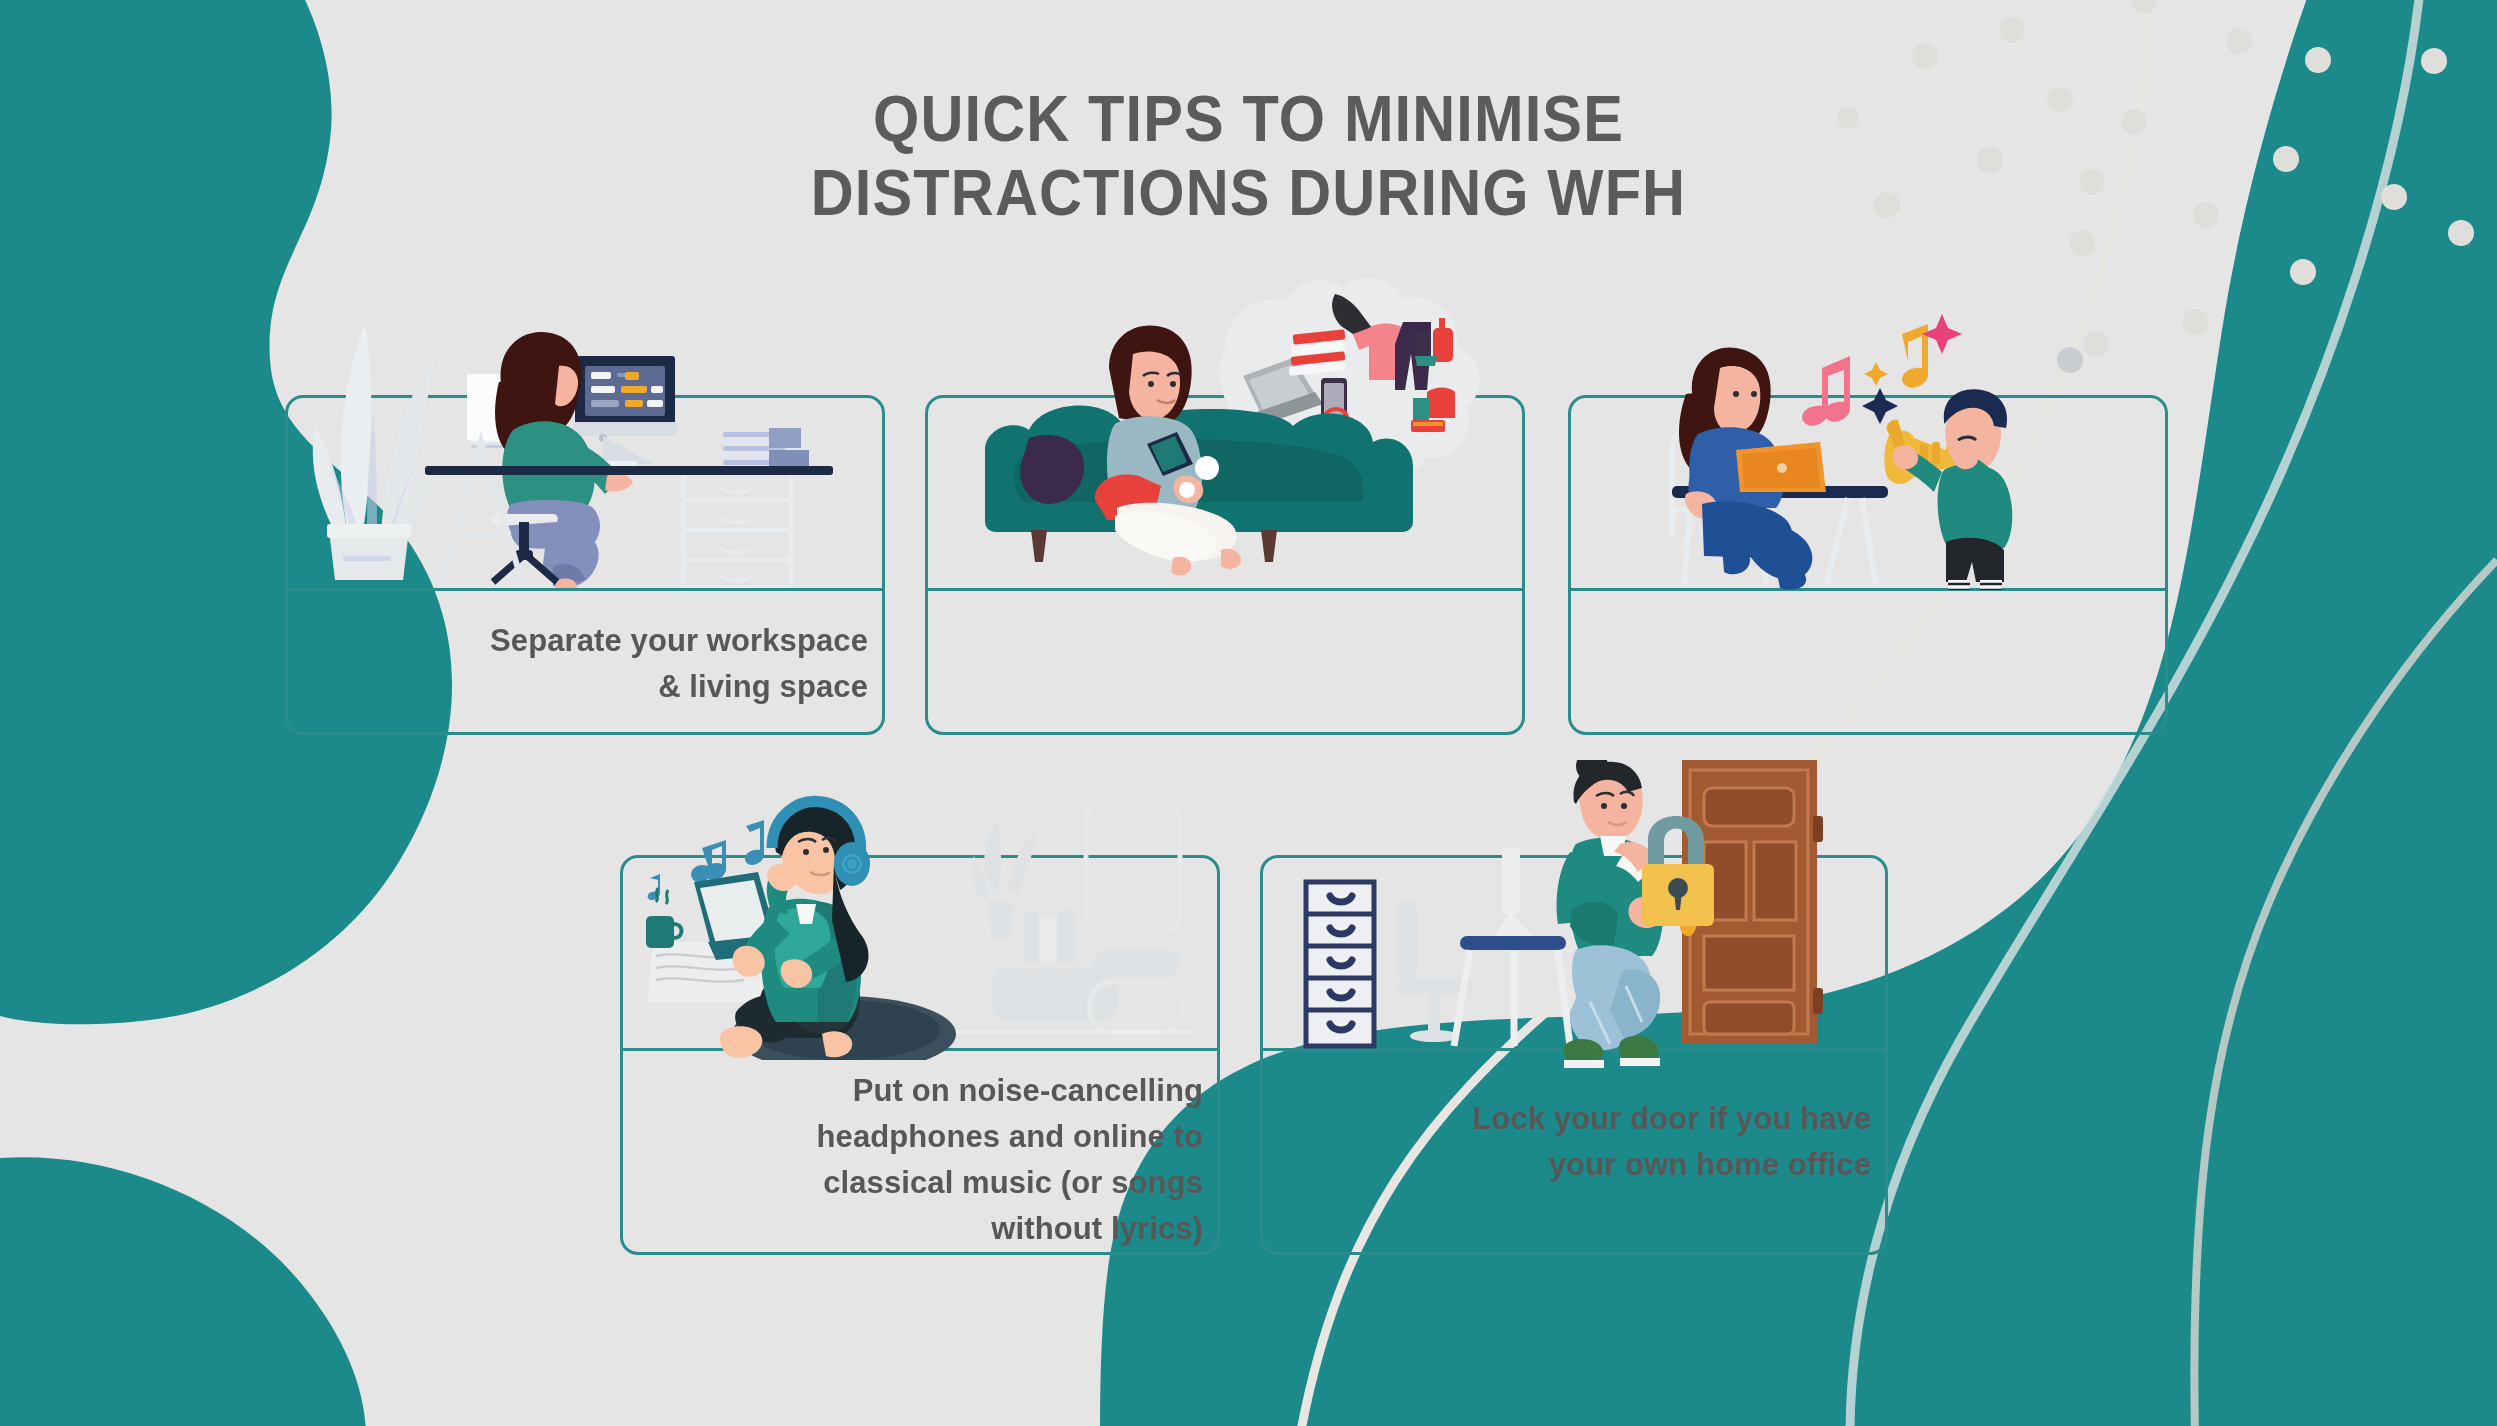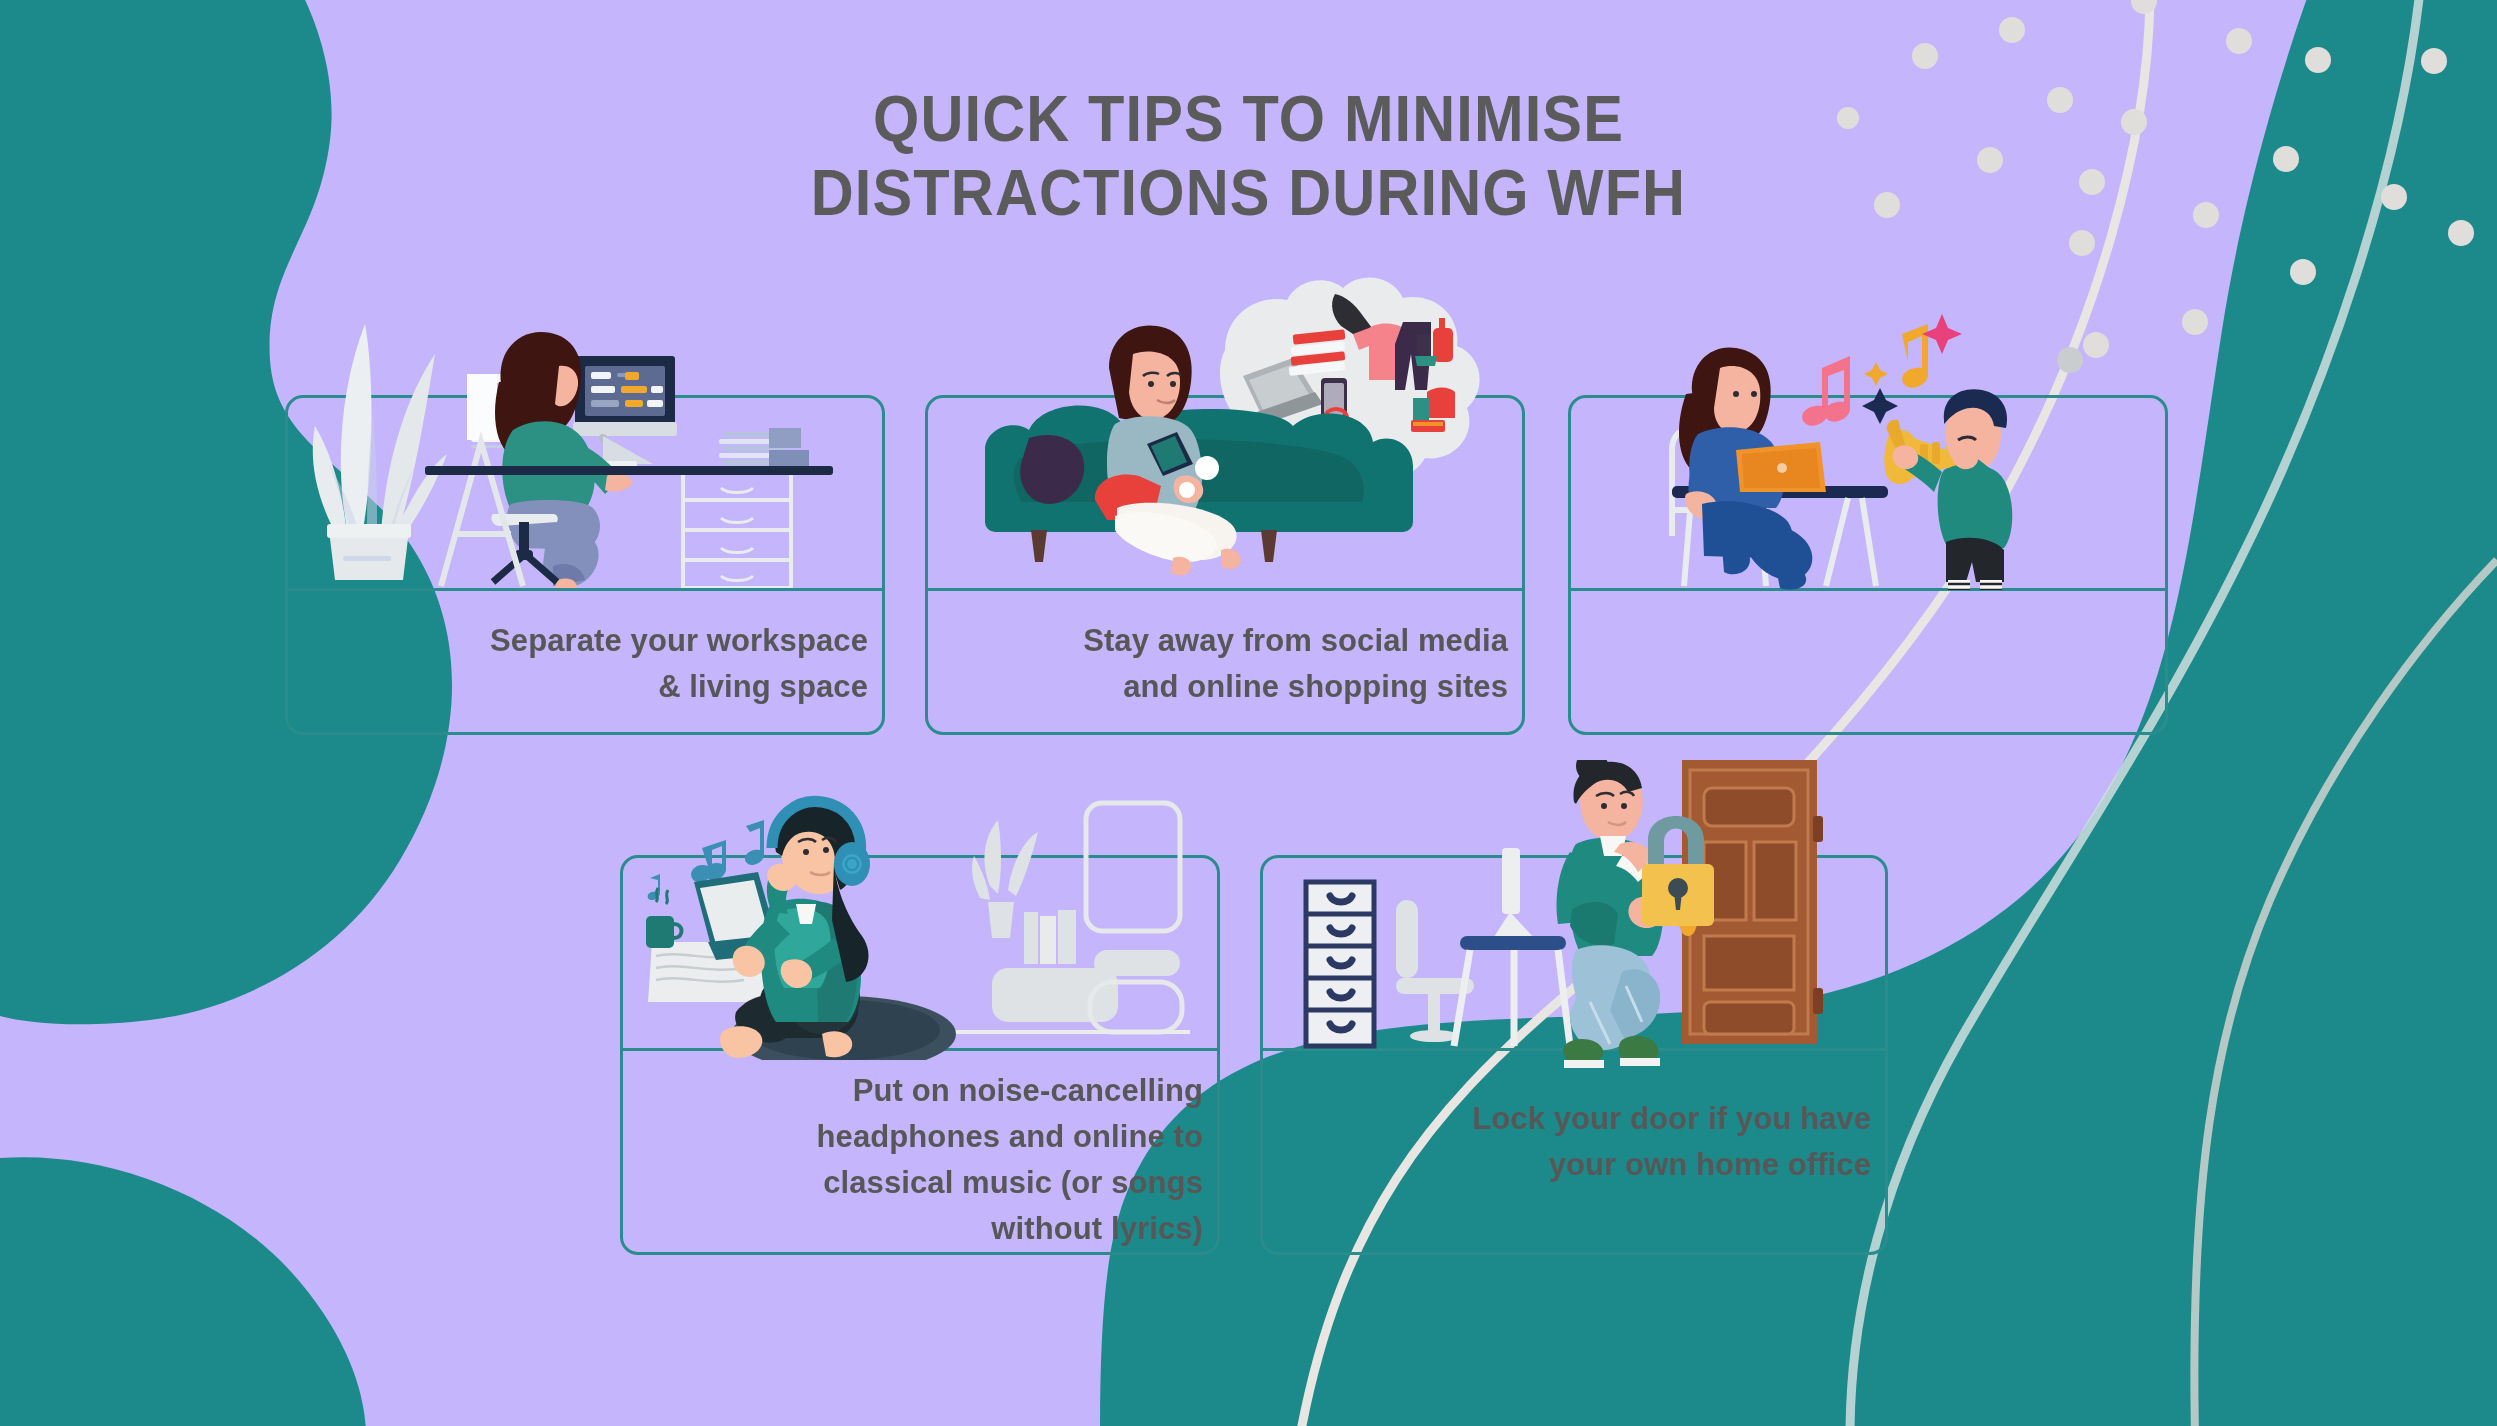--- a/index.html
+++ b/index.html
@@ -19,7 +19,7 @@
     inset: 0;
     width: 2497px;
     height: 1426px;
-    background: #c4b5fd;
+    background: #e5e5e5;
   }
   .bg-layer {
     position: absolute;

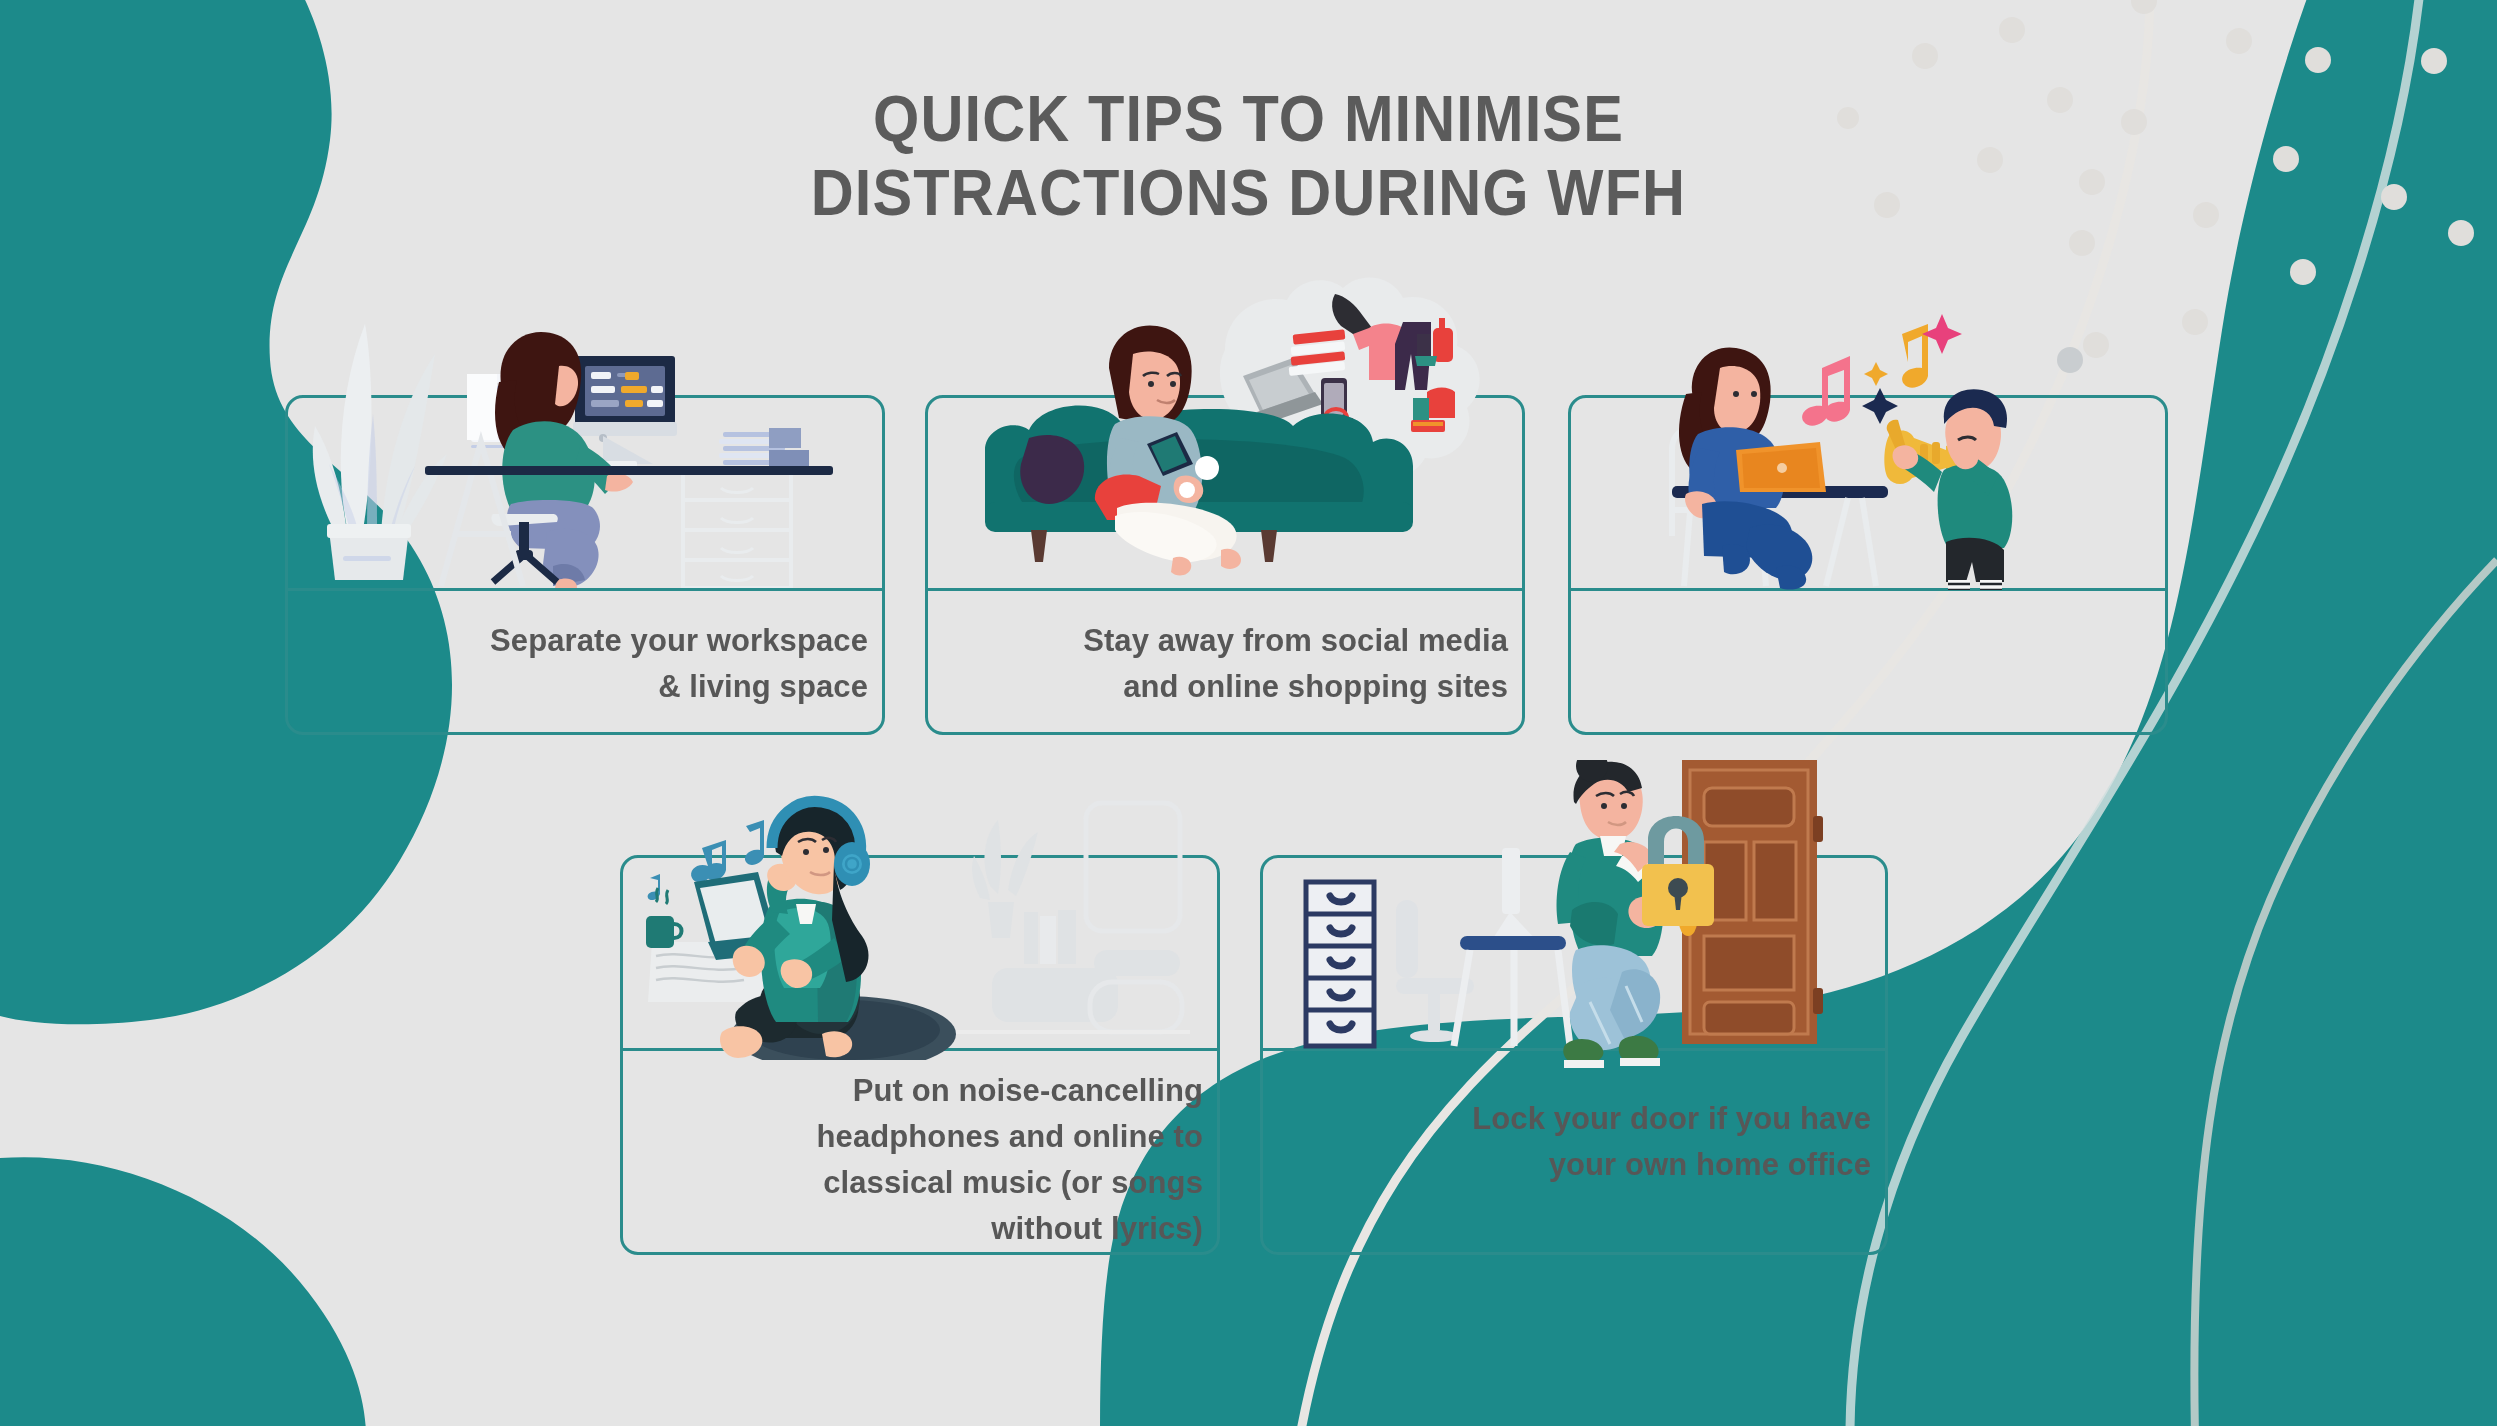--- a/index.html
+++ b/index.html
@@ -236,8 +236,6 @@
 
   <div class="card" style="left:925px; top:395px; width:600px; height:340px;">
     <div class="card-divider" style="top:190px;"></div>
-    <div class="card-caption" style="top:220px;">Stay away from social media
-and online shopping sites</div>
   </div>
 
   <svg class="illus" style="left:925px; top:272px; width:600px; height:316px;" viewBox="0 0 600 316">

